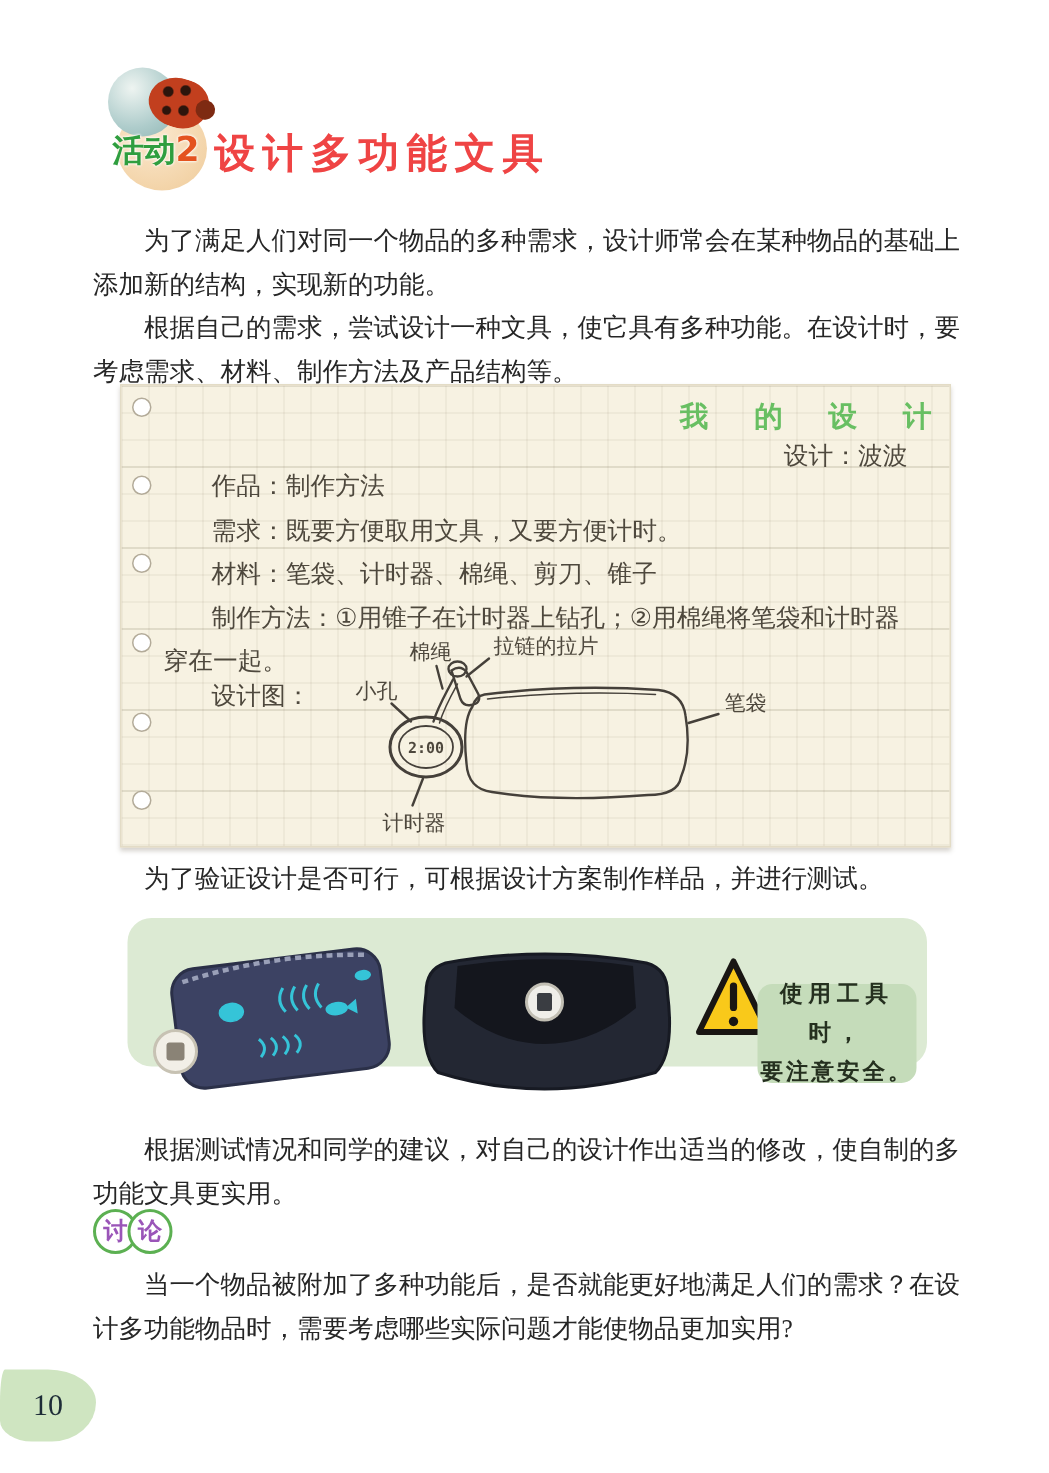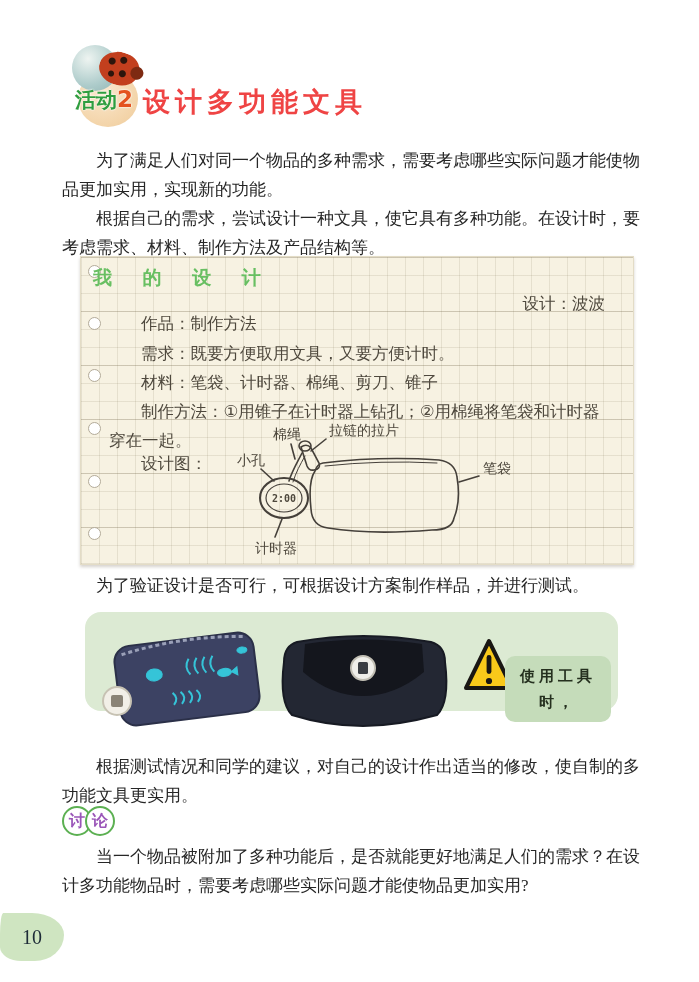--- a/index.html
+++ b/index.html
@@ -93,7 +93,7 @@
   <div class="page-title">设计多功能文具</div>
 
   <div class="para" style="top:146px">
-    <p>为了满足人们对同一个物品的多种需求，需要考虑哪些实际问题才能使物品更加实用，实现新的功能。</p>
+    <p>为了满足人们对同一个物品的多种需求，设计师常会在某种物品的基础上添加新的结构，实现新的功能。</p>
     <p>根据自己的需求，尝试设计一种文具，使它具有多种功能。在设计时，要考虑需求、材料、制作方法及产品结构等。</p>
   </div>
 

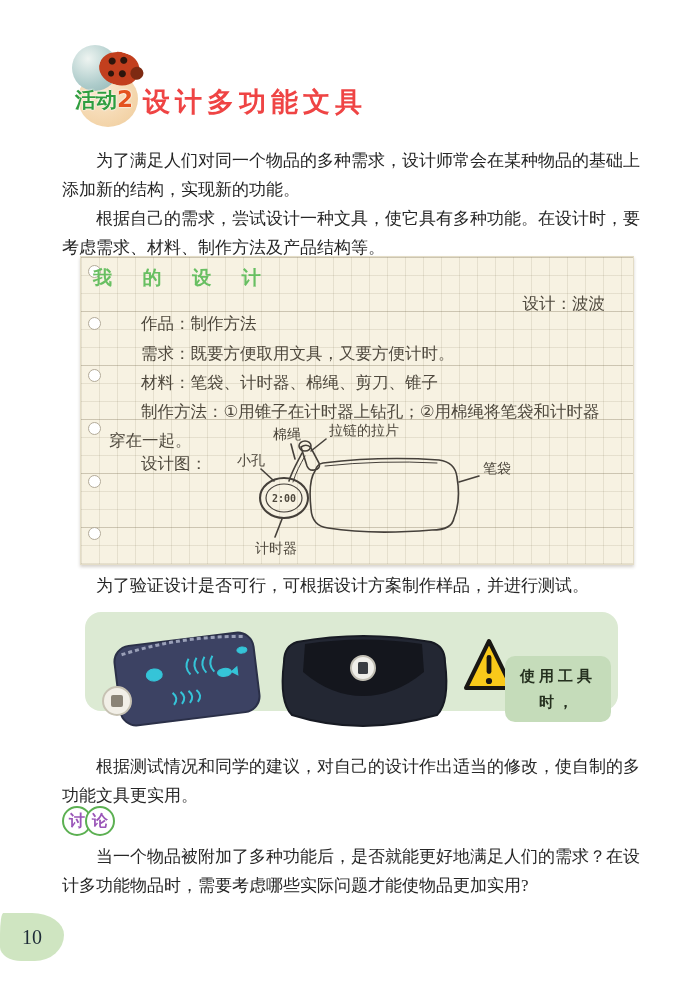--- a/index.html
+++ b/index.html
@@ -42,7 +42,7 @@
     background-size:100% 54px,18px 18px,18px 18px;}
   .hole{position:absolute;left:7px;width:13px;height:13px;border-radius:50%;
     background:#ffffff;border:1.5px solid #b3ab99;box-sizing:border-box;}
-  .sheet-title{position:absolute;left:0;top:8px;width:100%;text-align:left;
+  .sheet-title{position:absolute;left:0;top:8px;width:100%;text-align:right;
     font-family:"DejaVu Sans",sans-serif;font-weight:bold;font-size:19px;color:#68bf62;
     letter-spacing:12px;text-indent:12px;}
   .hand{font-family:"DejaVu Sans",sans-serif;color:#4e483d;font-size:16.5px;white-space:nowrap;}

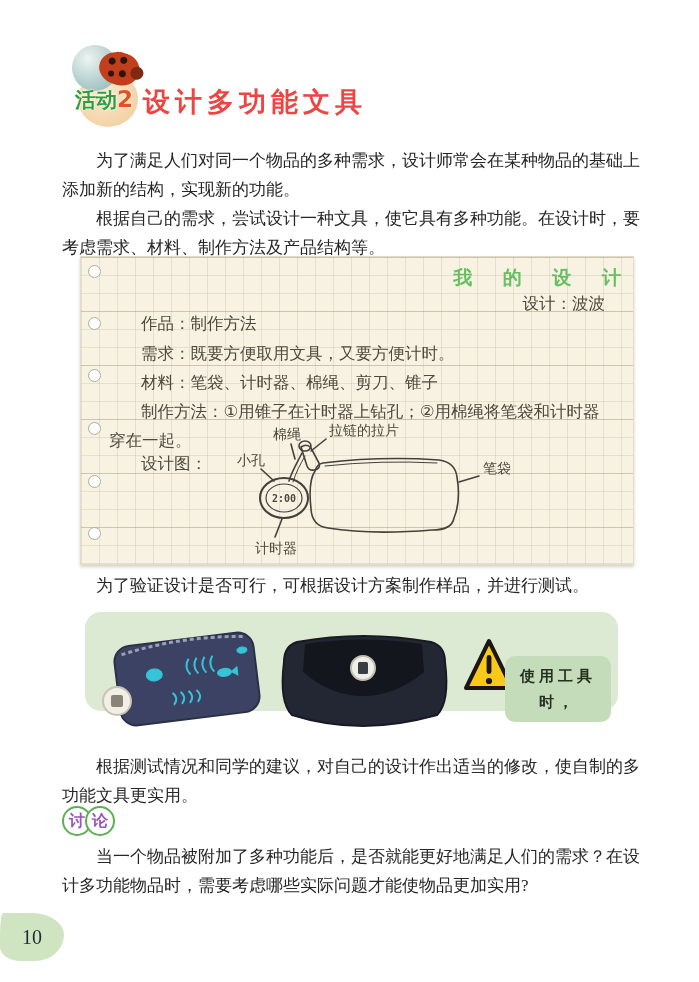--- a/index.html
+++ b/index.html
@@ -183,6 +183,7 @@
 
     <div class="bubble">
       <div class="l1">使用工具时，</div>
+      <div class="l2">要注意安全。</div>
     </div>
   </div>
 

